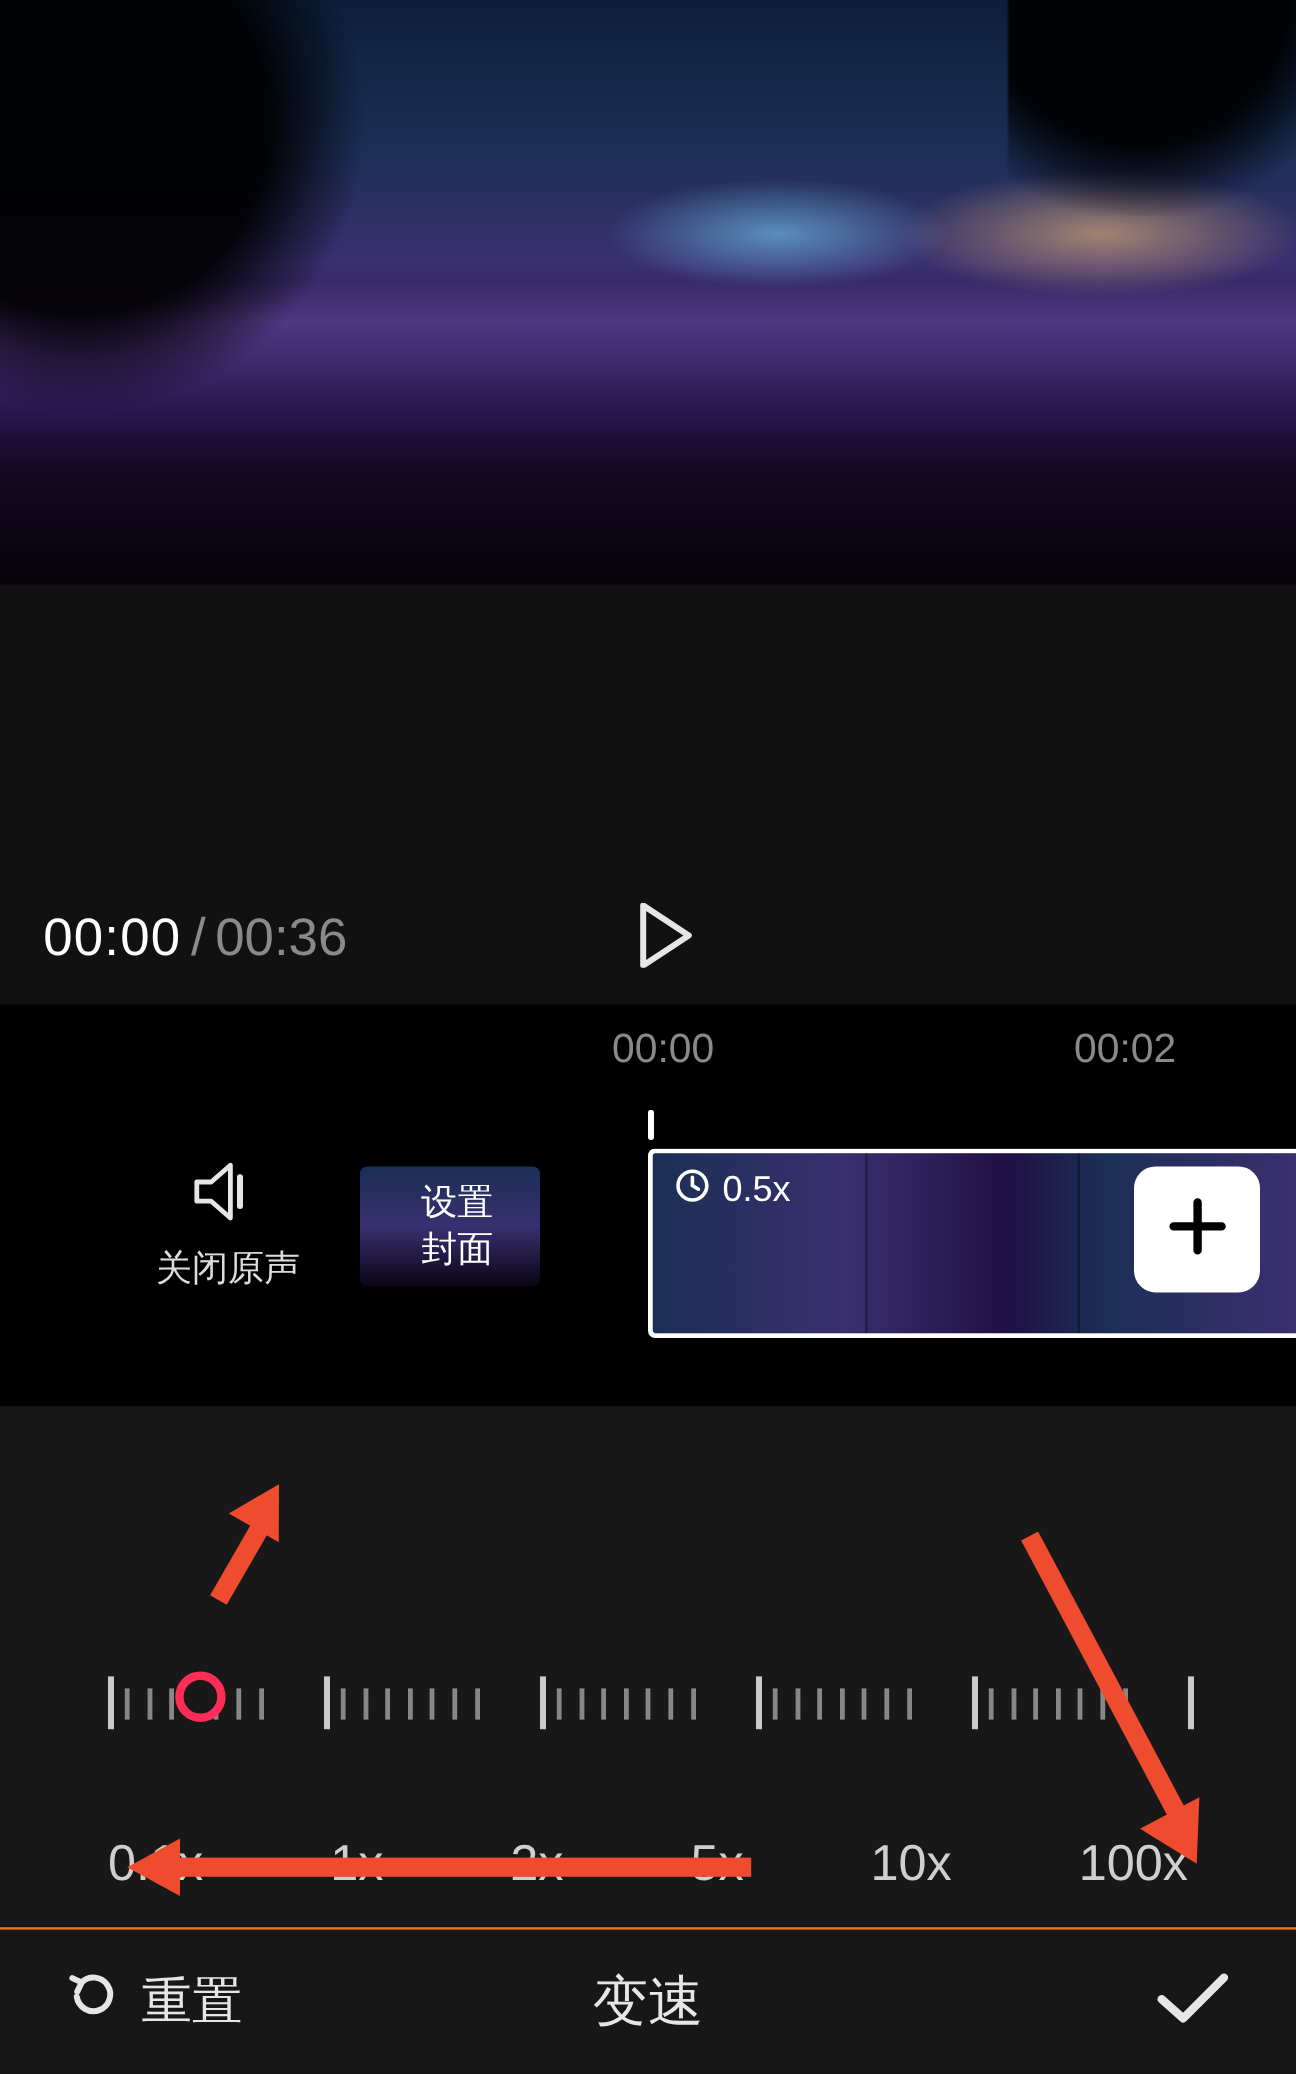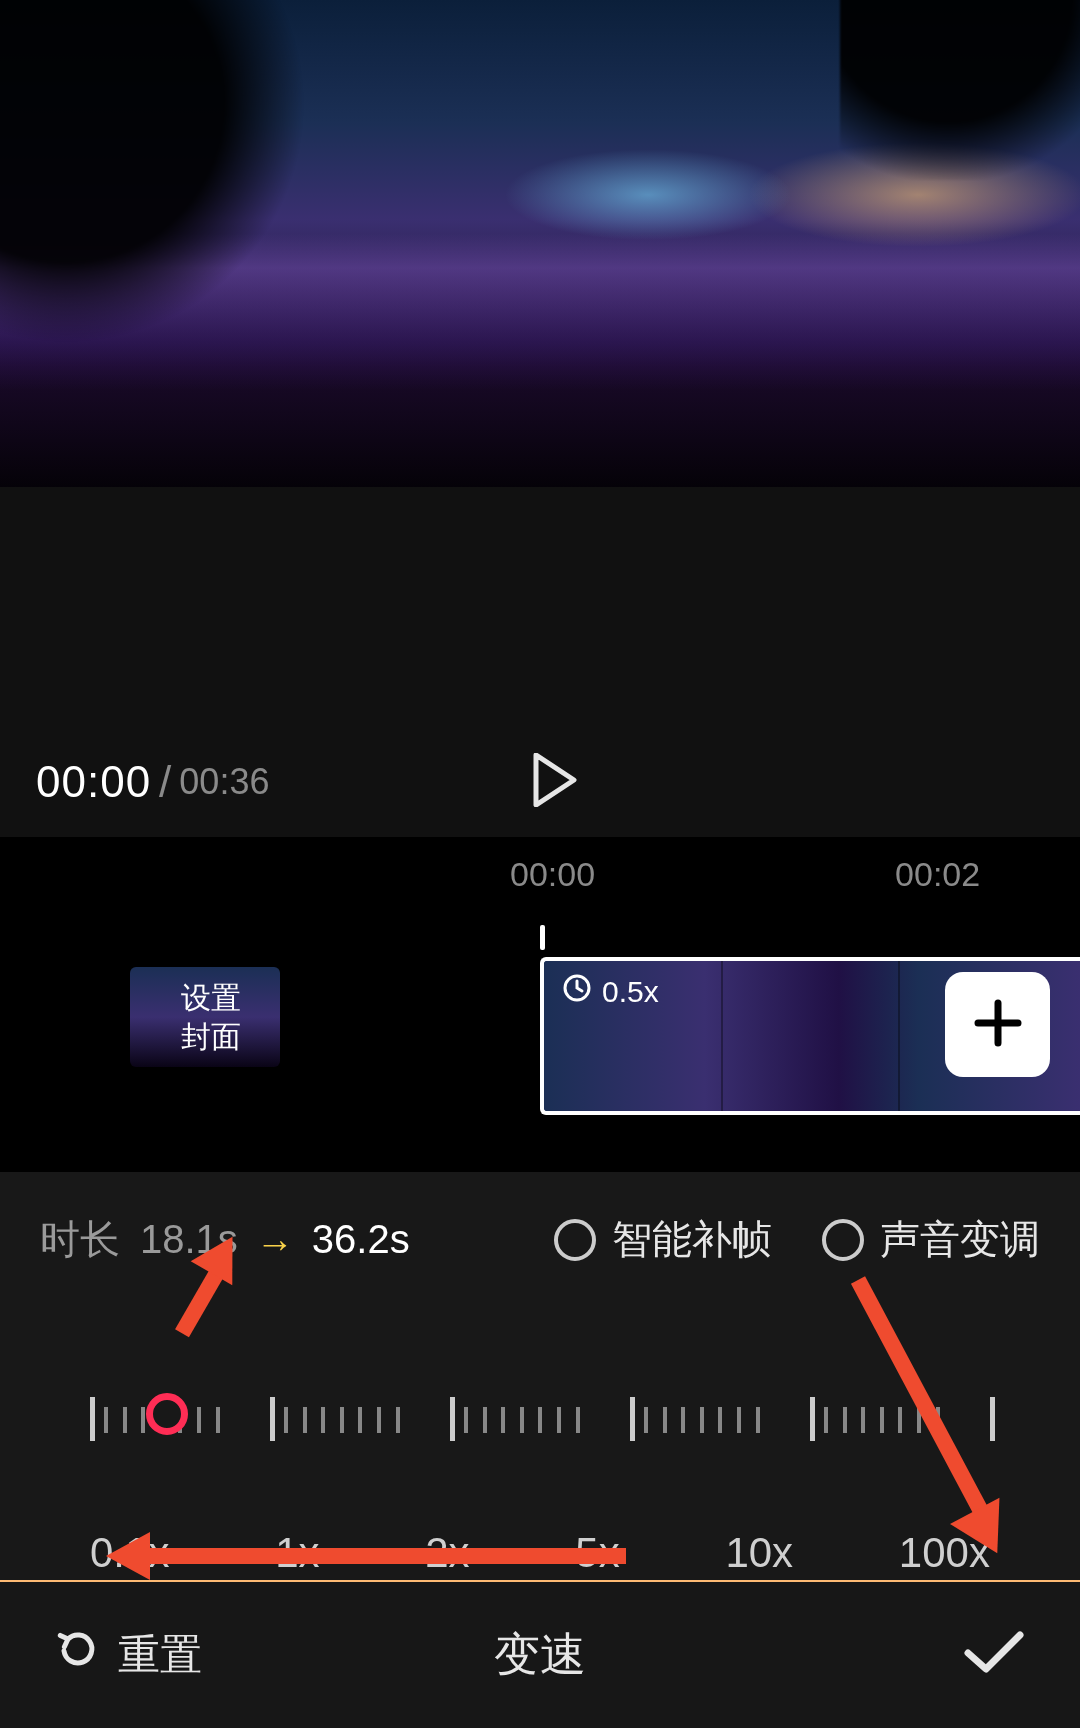--- a/index.html
+++ b/index.html
@@ -37,7 +37,7 @@
     .playbar { height:110px; display:flex; align-items:center; padding:0 36px; background:#111; position:relative; }
     .playbar .time-current { font-size:44px; color:#fff; letter-spacing:1px; }
     .playbar .time-sep { font-size:44px; color:#8a8a8a; margin:0 8px; }
-    .playbar .time-total { font-size:36px; color:#8a8a8a; }
+    .playbar .time-total { font-size:44px; color:#8a8a8a; }
     .play-icon { position:absolute; left:530px; top:50%; transform:translateY(-50%); }
 
     .timeline { height:335px; background:#000; position:relative; padding-top:18px; }

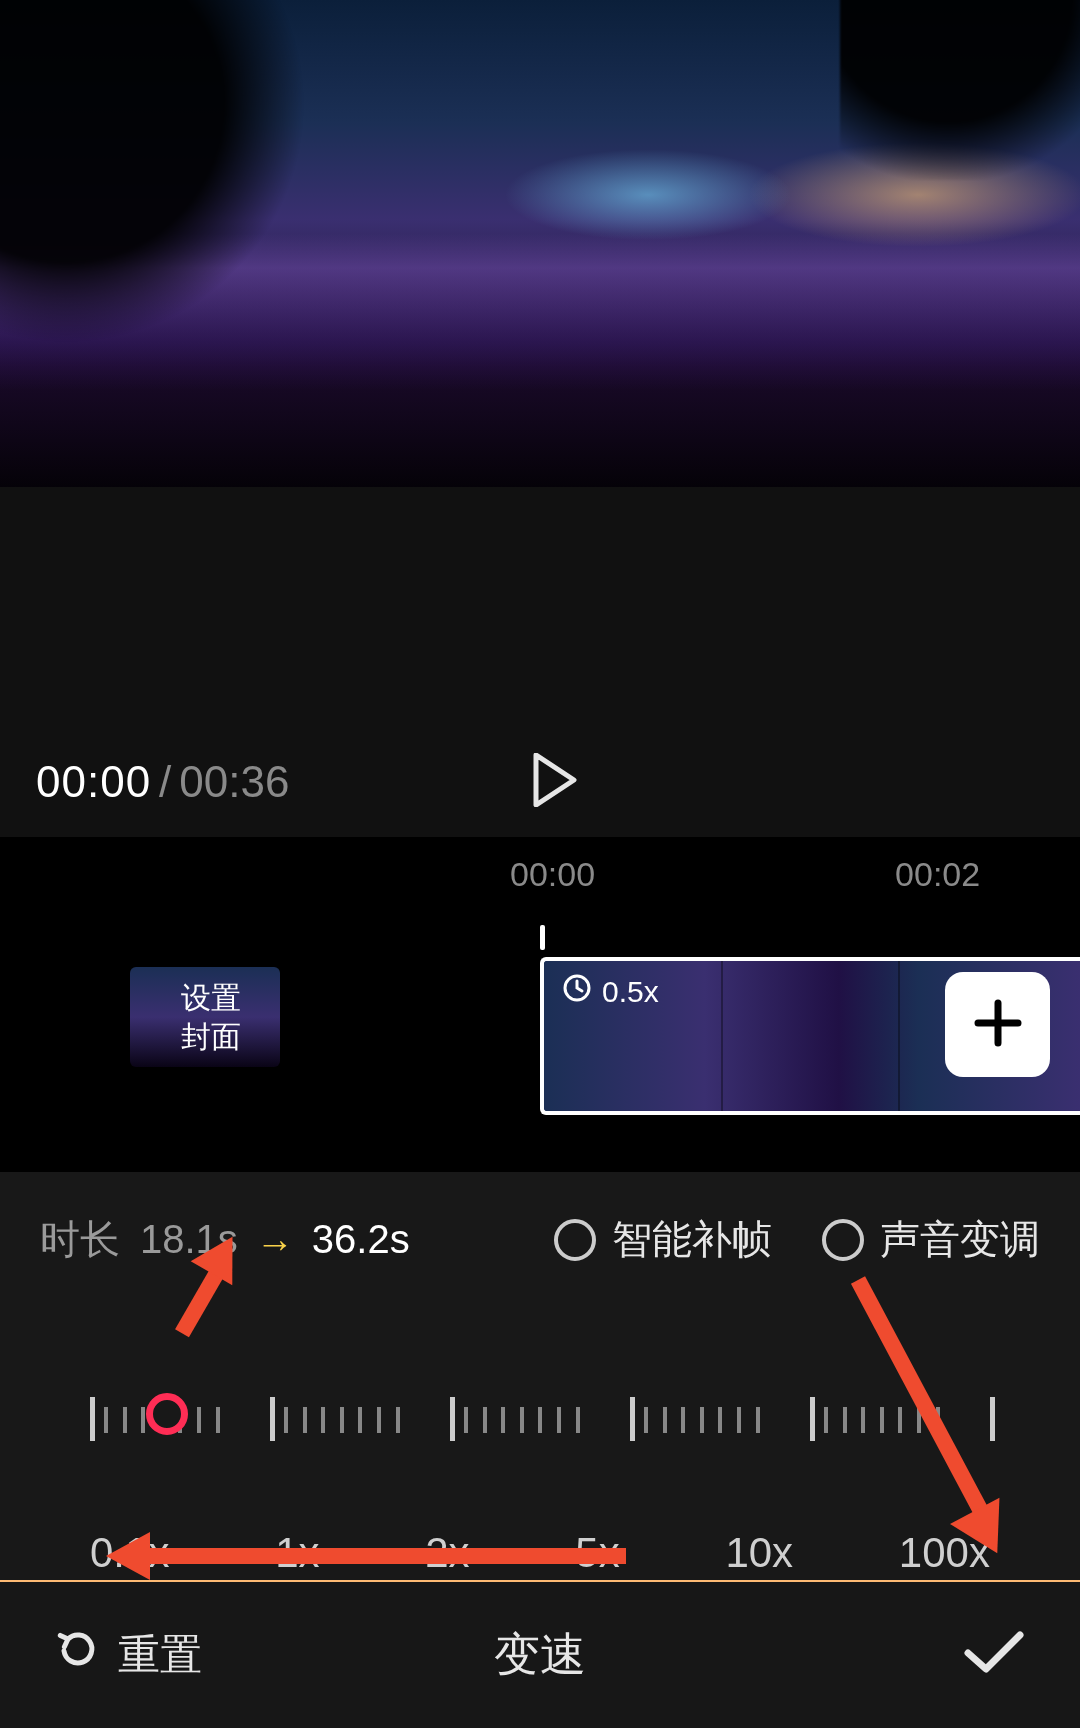--- a/index.html
+++ b/index.html
@@ -129,6 +129,15 @@
   </div>
   <div class="playhead-line"></div>
   <div class="left-tools">
+    <div class="tool">
+      <span>
+        <svg width="60" height="52" viewBox="0 0 60 52">
+            <path d="M4 18 H16 L32 4 V48 L16 34 H4 Z" fill="none" stroke="#e6e6e6" stroke-width="4" stroke-linejoin="round"></path>
+            <path d="M40 14 V38" stroke="#e6e6e6" stroke-width="5" stroke-linecap="round"></path>
+          </svg>
+      </span>
+      <span class="tool-label">关闭原声</span>
+    </div>
     <div class="cover-thumb">
       <span style="white-space:pre;">设置
 封面</span>

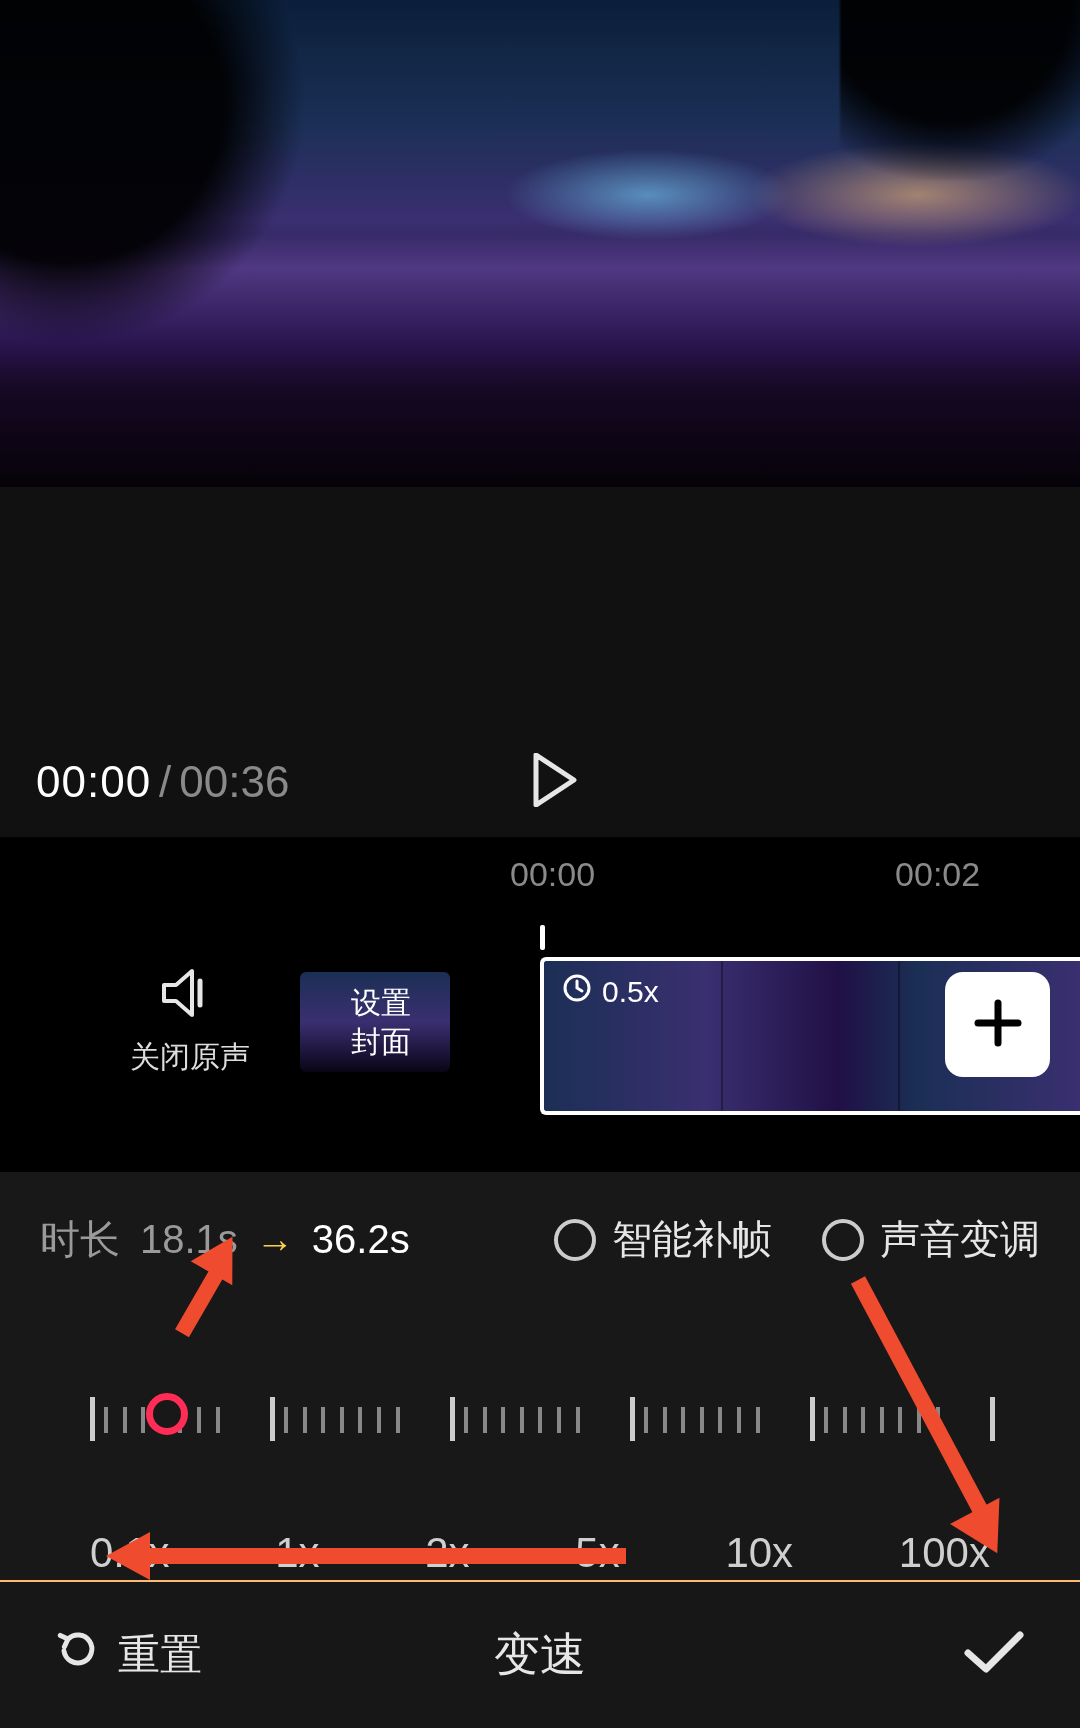--- a/index.html
+++ b/index.html
@@ -166,22 +166,6 @@
 </div>
 
 <div class="speed-panel">
-  <div class="info-row">
-    <span class="lbl">时长</span>
-    <span class="from">18.1s</span>
-    <span class="arrow">→</span>
-    <span class="to">36.2s</span>
-    <div class="options">
-      <div class="opt">
-        <span class="circle"></span>
-        <span>智能补帧</span>
-      </div>
-      <div class="opt">
-        <span class="circle"></span>
-        <span>声音变调</span>
-      </div>
-    </div>
-  </div>
 
   <div class="slider-wrap">
     <div class="ticks" id="ticks">

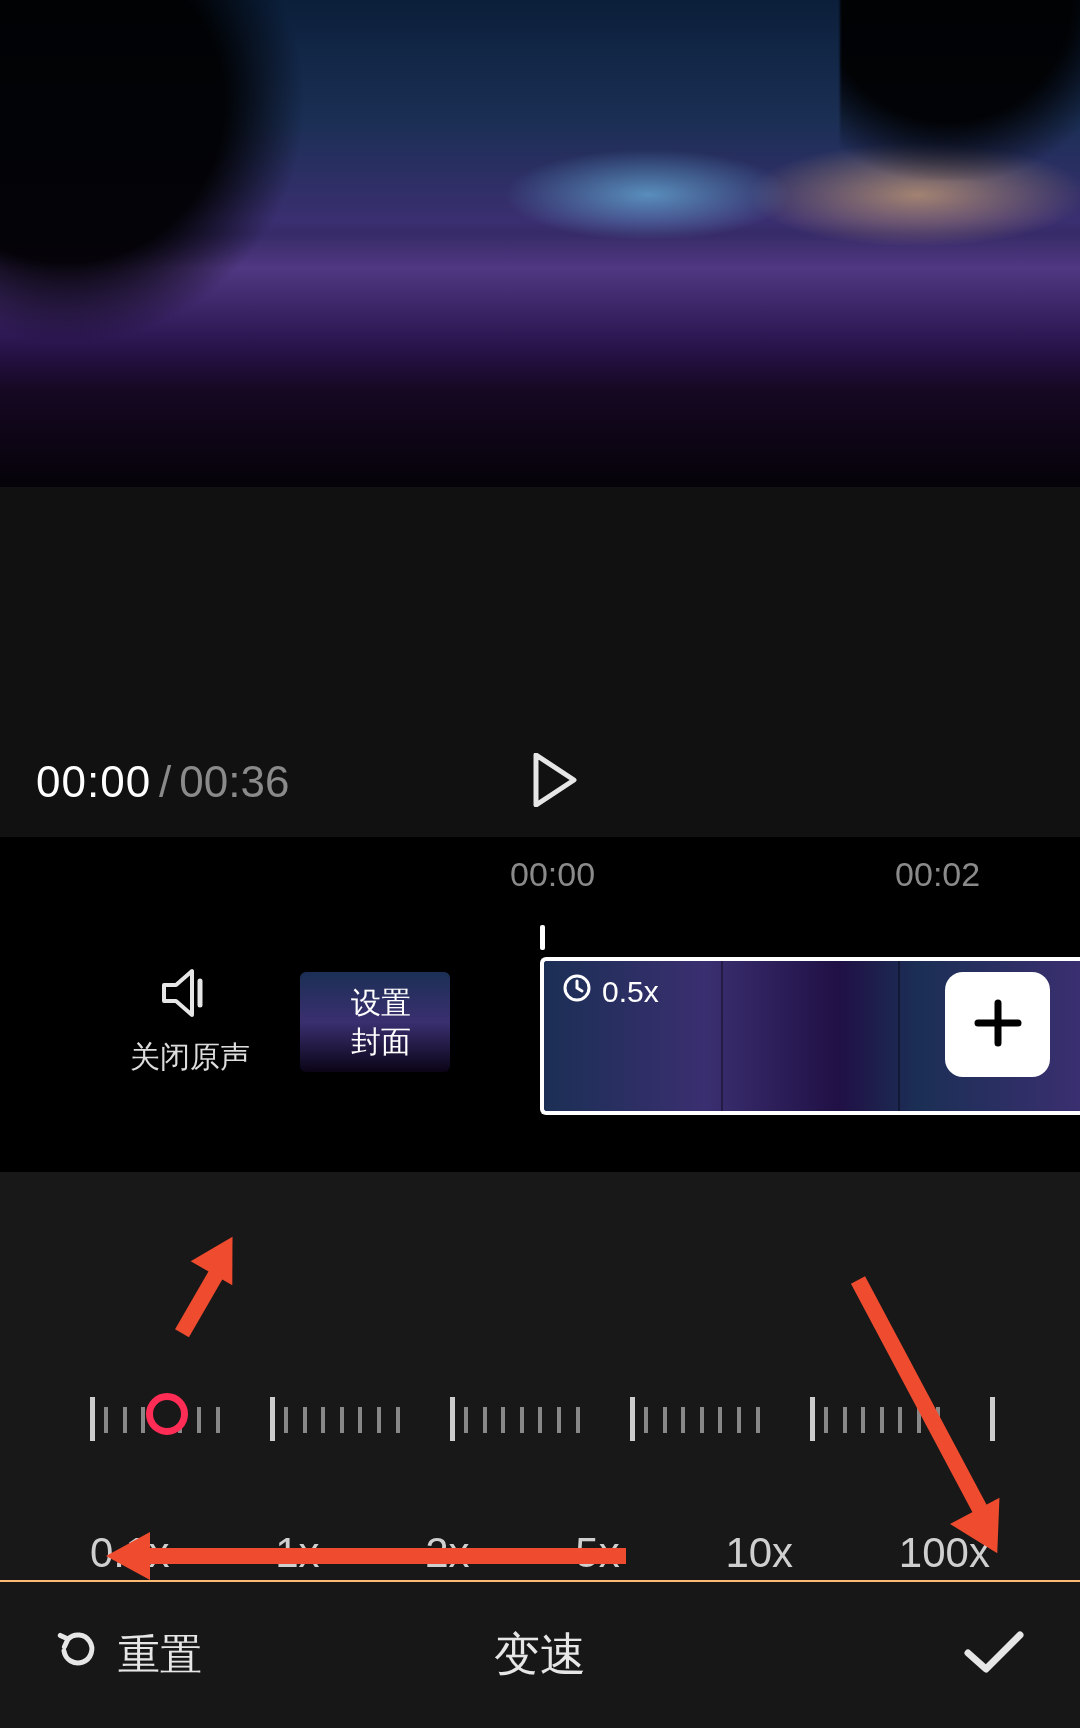--- a/index.html
+++ b/index.html
@@ -89,7 +89,7 @@
     }
     .speed-labels { display:flex; justify-content:space-between; margin-top:82px; font-size:42px; color:#cfcfcf; }
 
-    .bottom-bar { position:absolute; left:0; right:0; bottom:0; height:148px; border-top:2px solid #fdba74; background:#171717; display:flex; align-items:center; }
+    .bottom-bar { position:absolute; left:0; right:0; bottom:0; height:122px; border-top:2px solid #f97316; background:#171717; display:flex; align-items:center; }
     .reset { display:flex; align-items:center; gap:18px; padding-left:54px; font-size:42px; color:#e6e6e6; }
     .title { position:absolute; left:50%; transform:translateX(-50%); font-size:46px; color:#e6e6e6; }
     .confirm { position:absolute; right:54px; }

